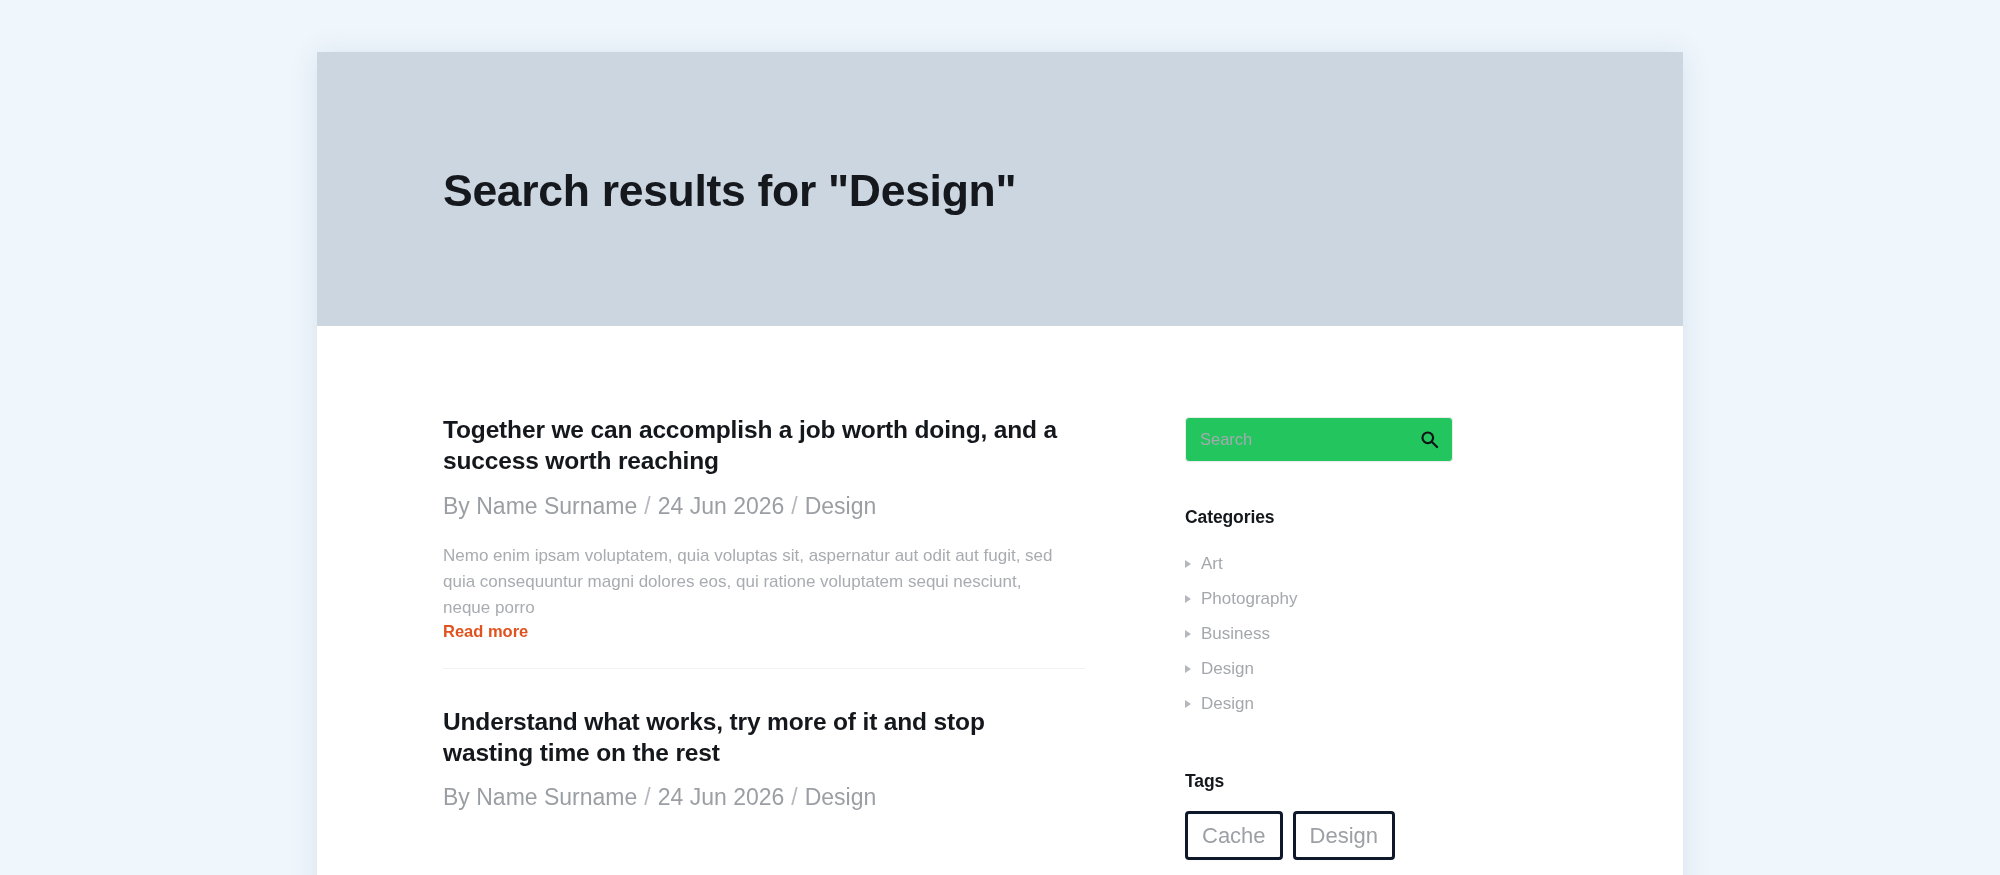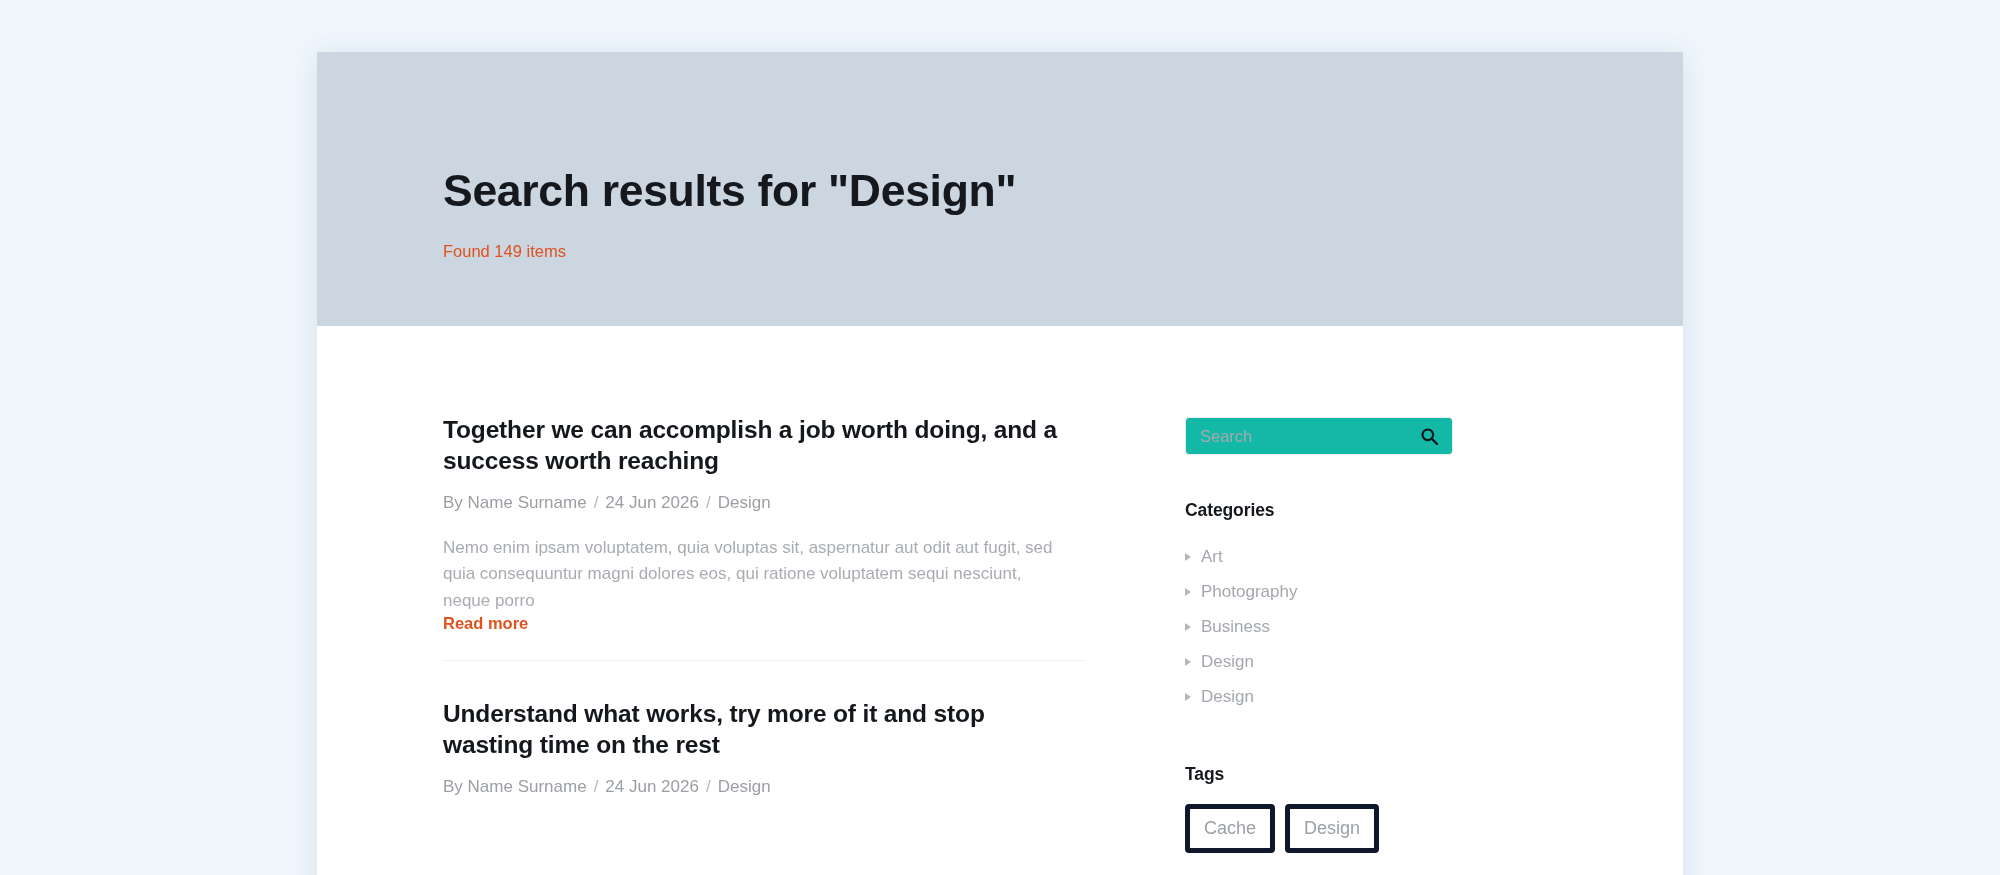--- a/index.html
+++ b/index.html
@@ -225,7 +225,6 @@
   <div id="hero">
     <div id="hero-inner">
       <h1 id="hero-title">Search results for "Design"</h1>
-      <p id="hero-count">Found 149 items</p>
     </div>
   </div>
 

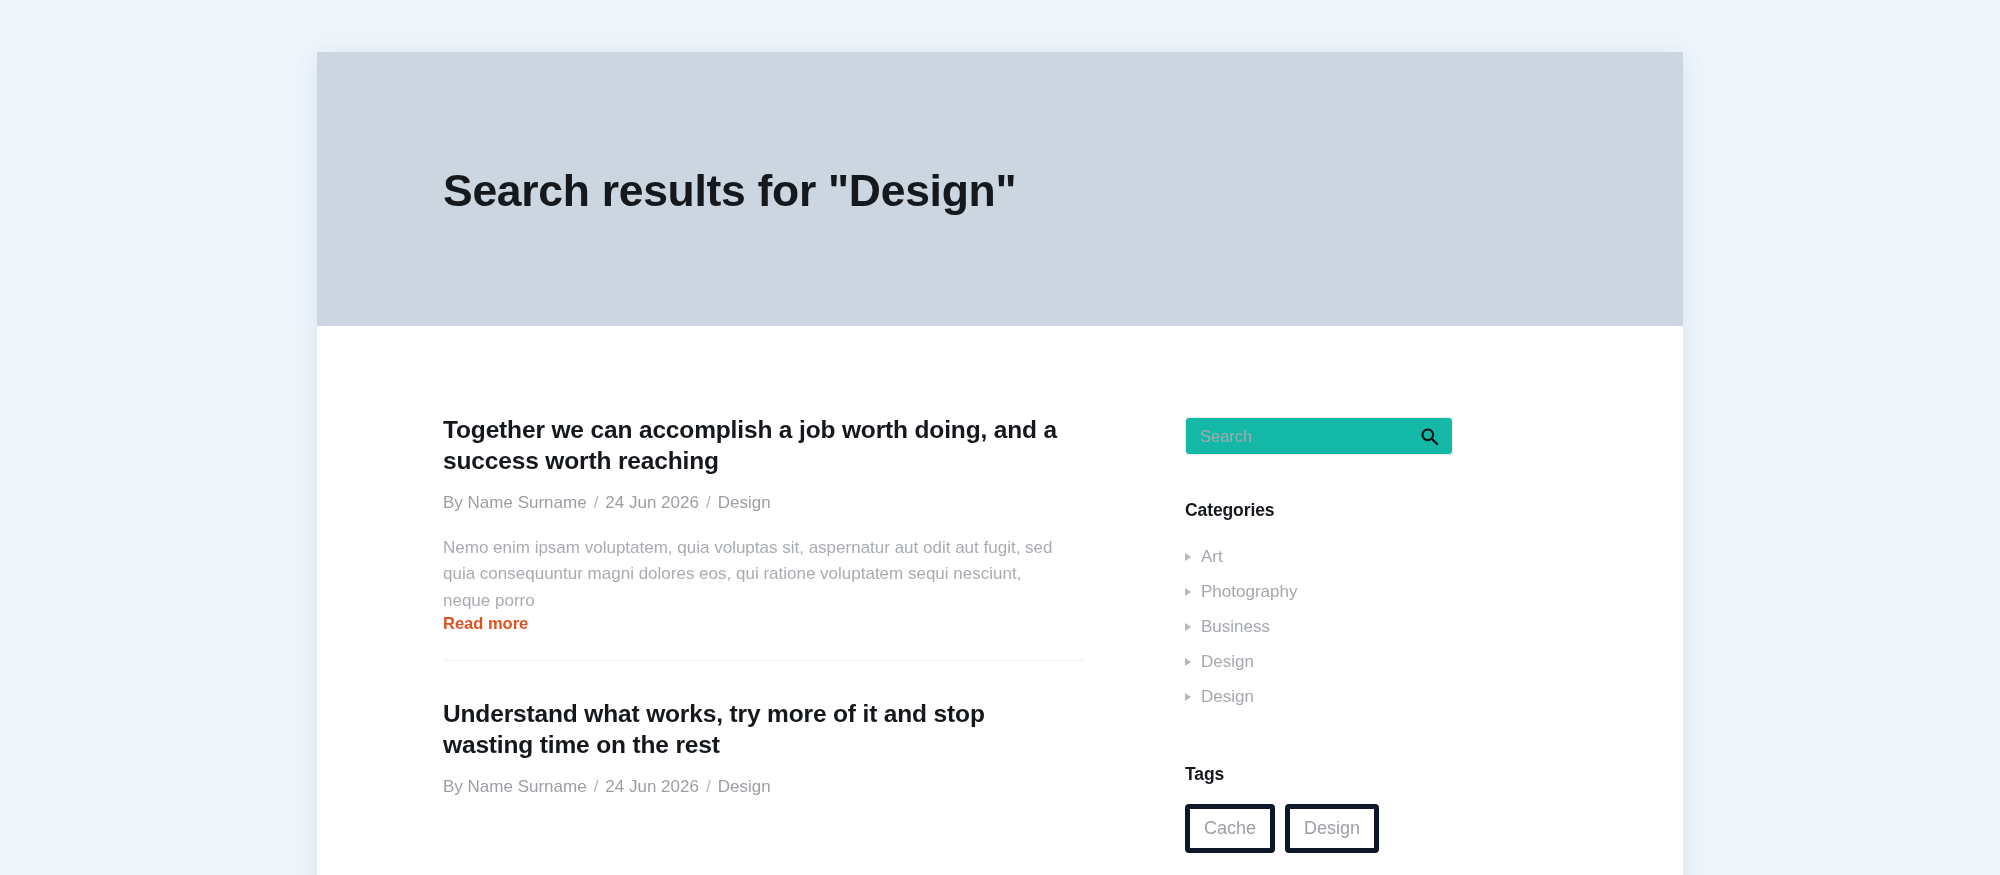--- a/index.html
+++ b/index.html
@@ -126,10 +126,10 @@
 
   .search-box {
     position: relative;
-    height: 38px;
+    height: 45px;
     border: 1px solid #ececec;
     border-radius: 4px;
-    background: #14b8a6;
+    background: #22c55e;
     box-shadow: 0 1px 2px rgba(0,0,0,0.02);
     display: flex;
     align-items: center;

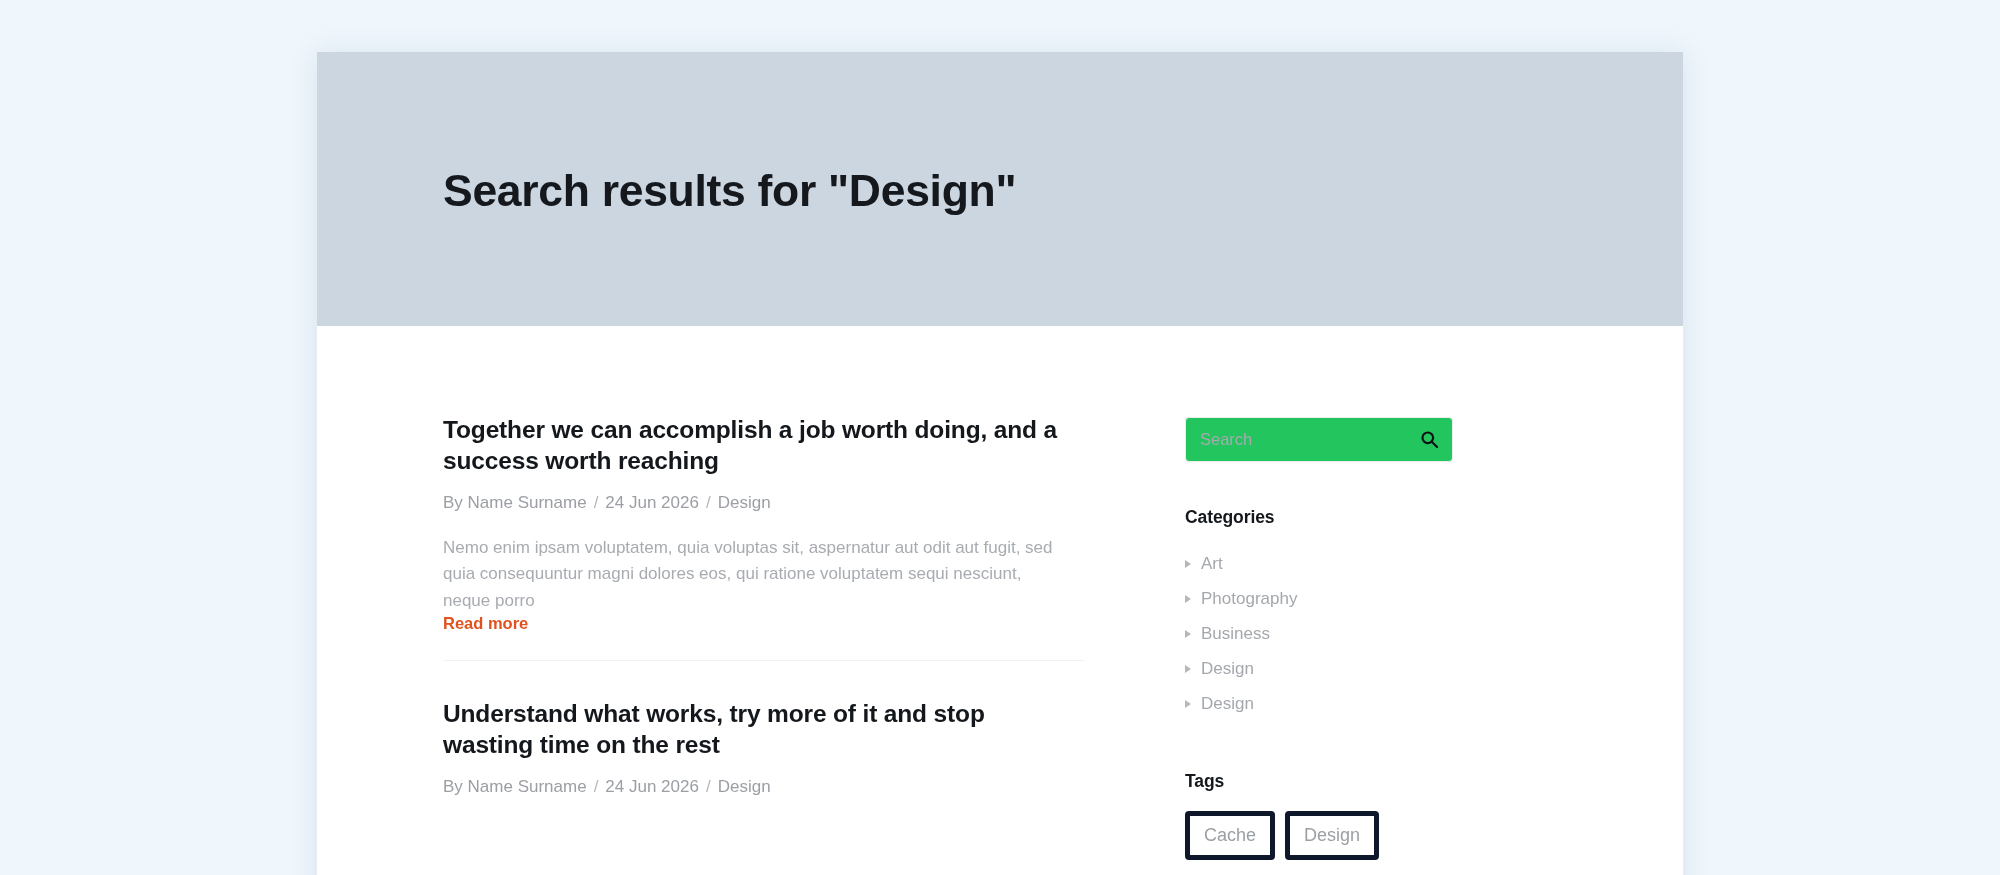--- a/index.html
+++ b/index.html
@@ -90,7 +90,7 @@
   }
   .article-meta {
     margin: 15px 0 0 0;
-    font-size: 17px;
+    font-size: 23px;
     line-height: 1.3;
     color: #9b9fa4;
     font-weight: 400;

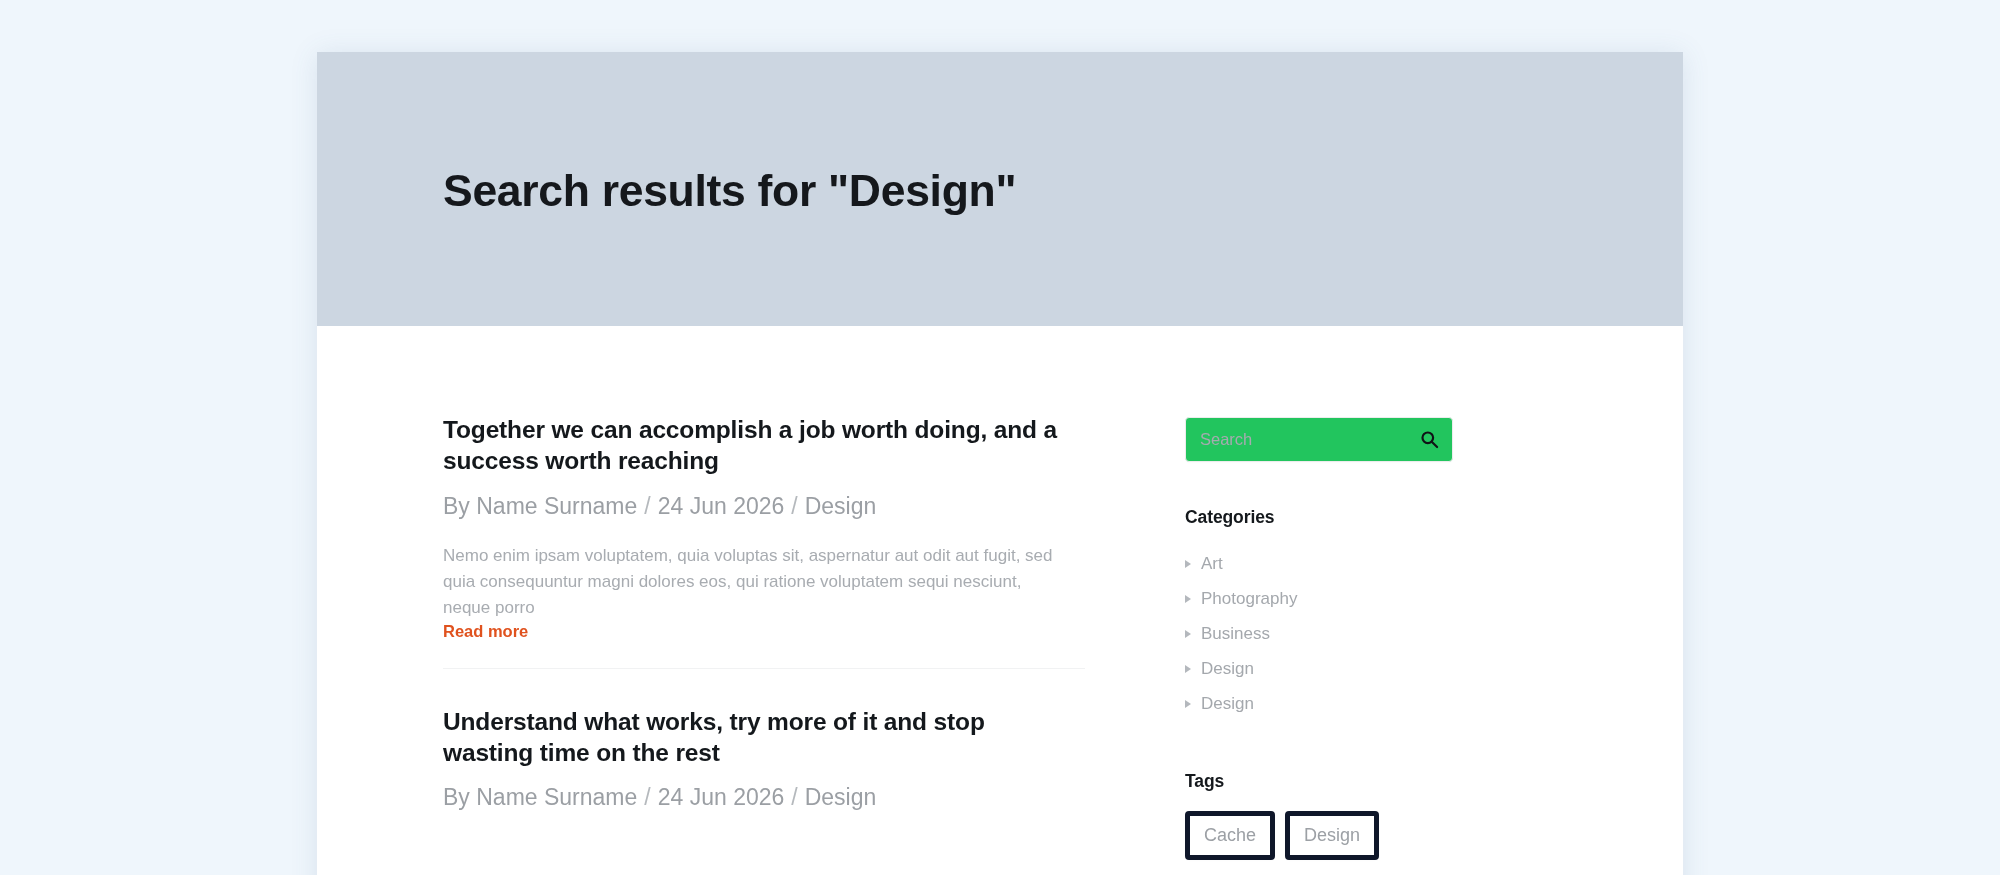--- a/index.html
+++ b/index.html
@@ -206,10 +206,10 @@
     margin-top: 19px;
   }
   .tag-pill {
-    border: 5px solid #0f172a;
+    border: 3px solid #0f172a;
     border-radius: 4px;
     padding: 9px 14px;
-    font-size: 18px;
+    font-size: 22px;
     color: #9ca0a5;
     background: #fff;
     cursor: pointer;

